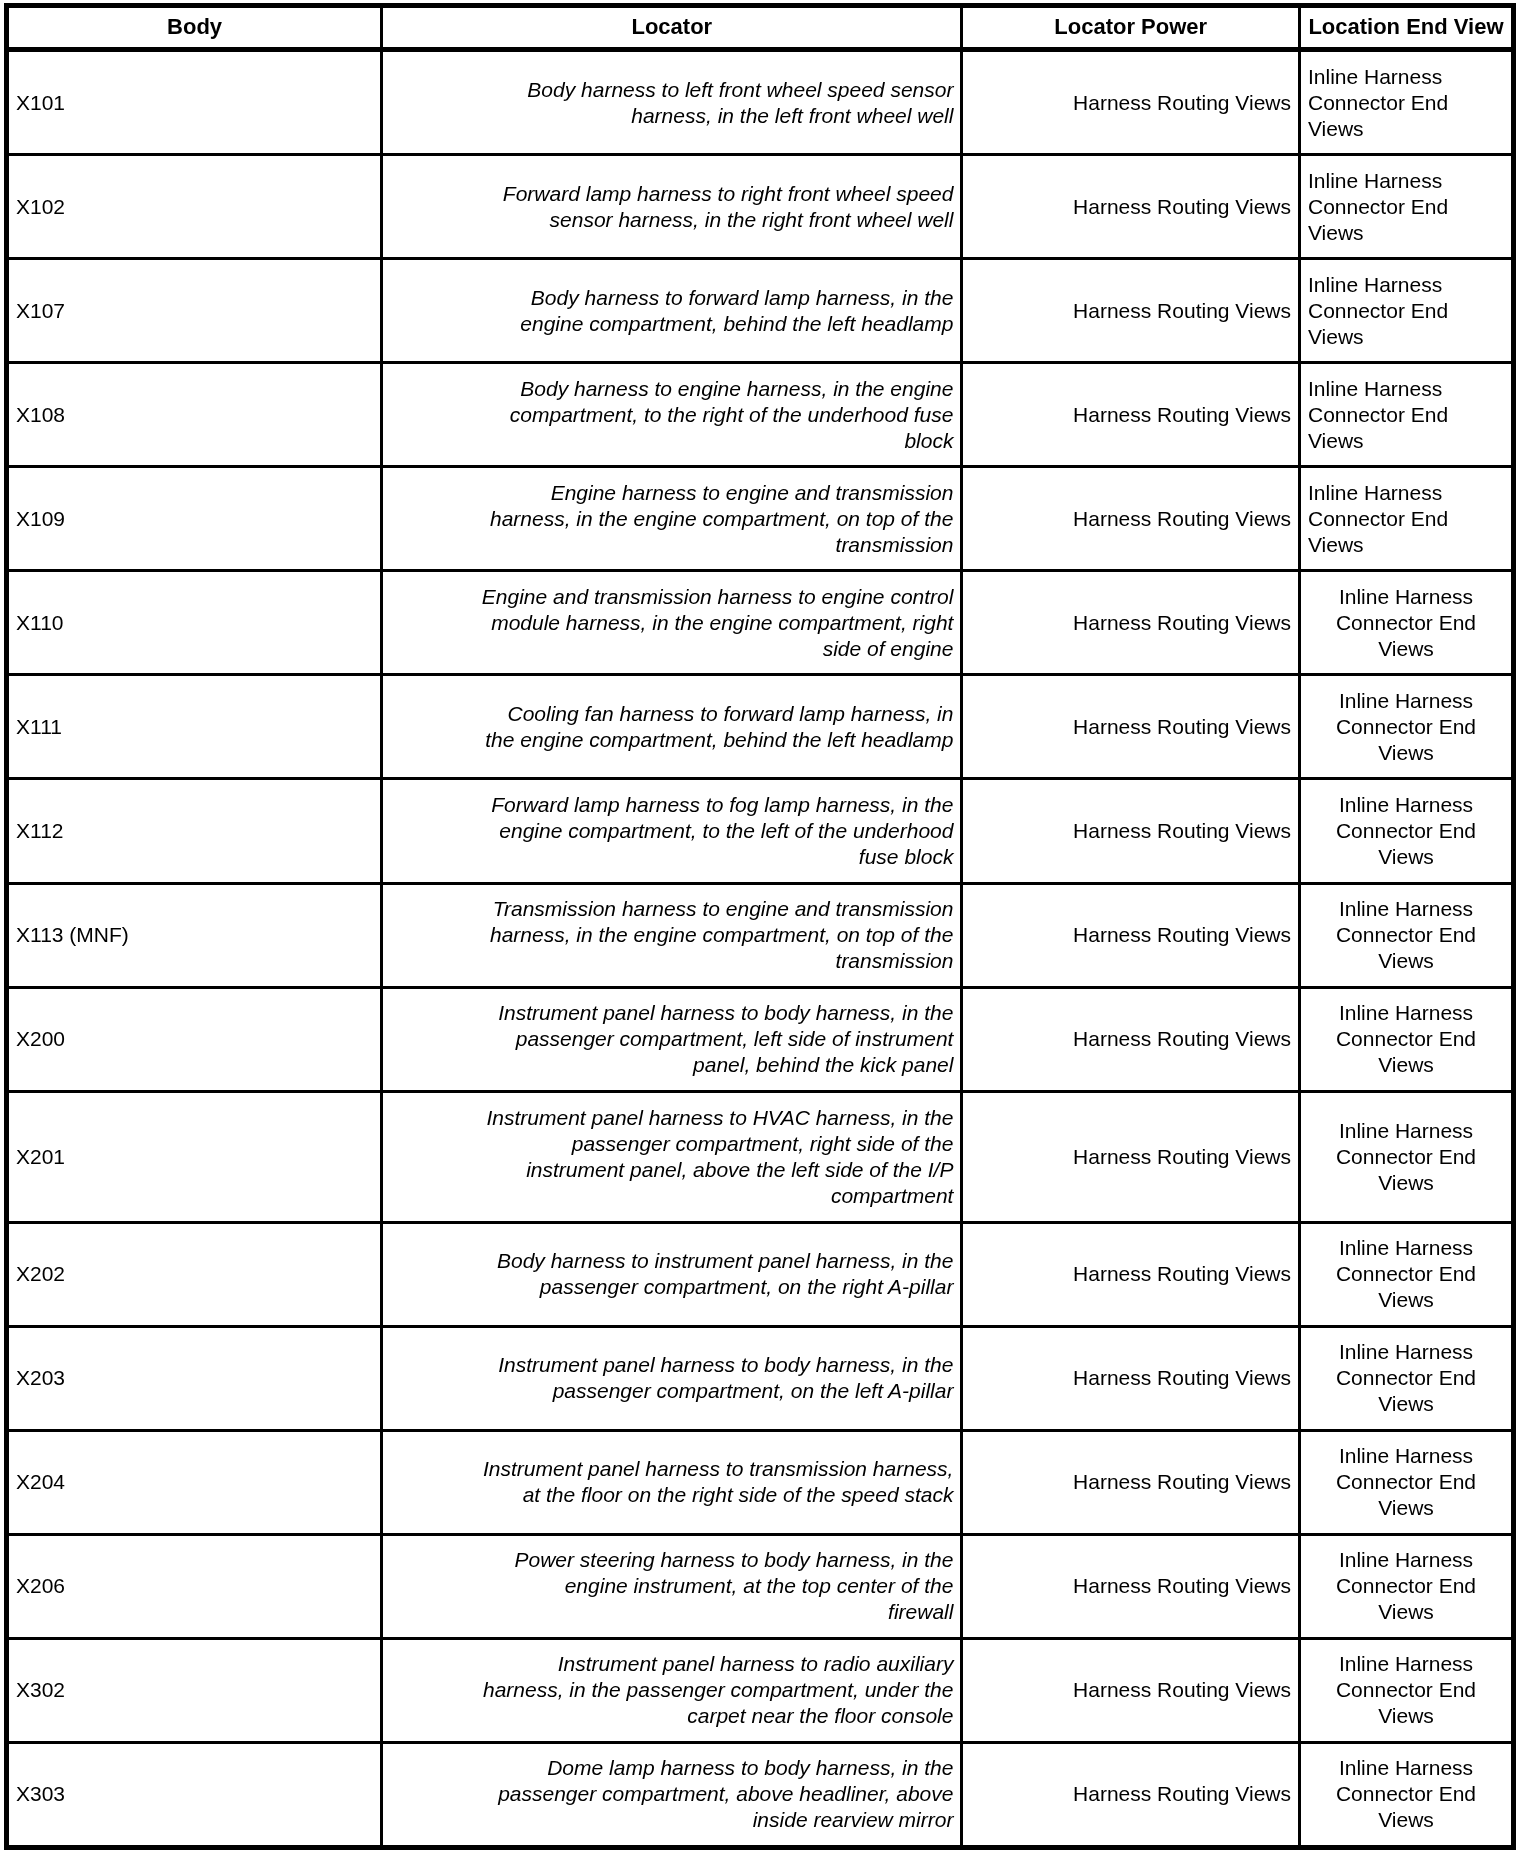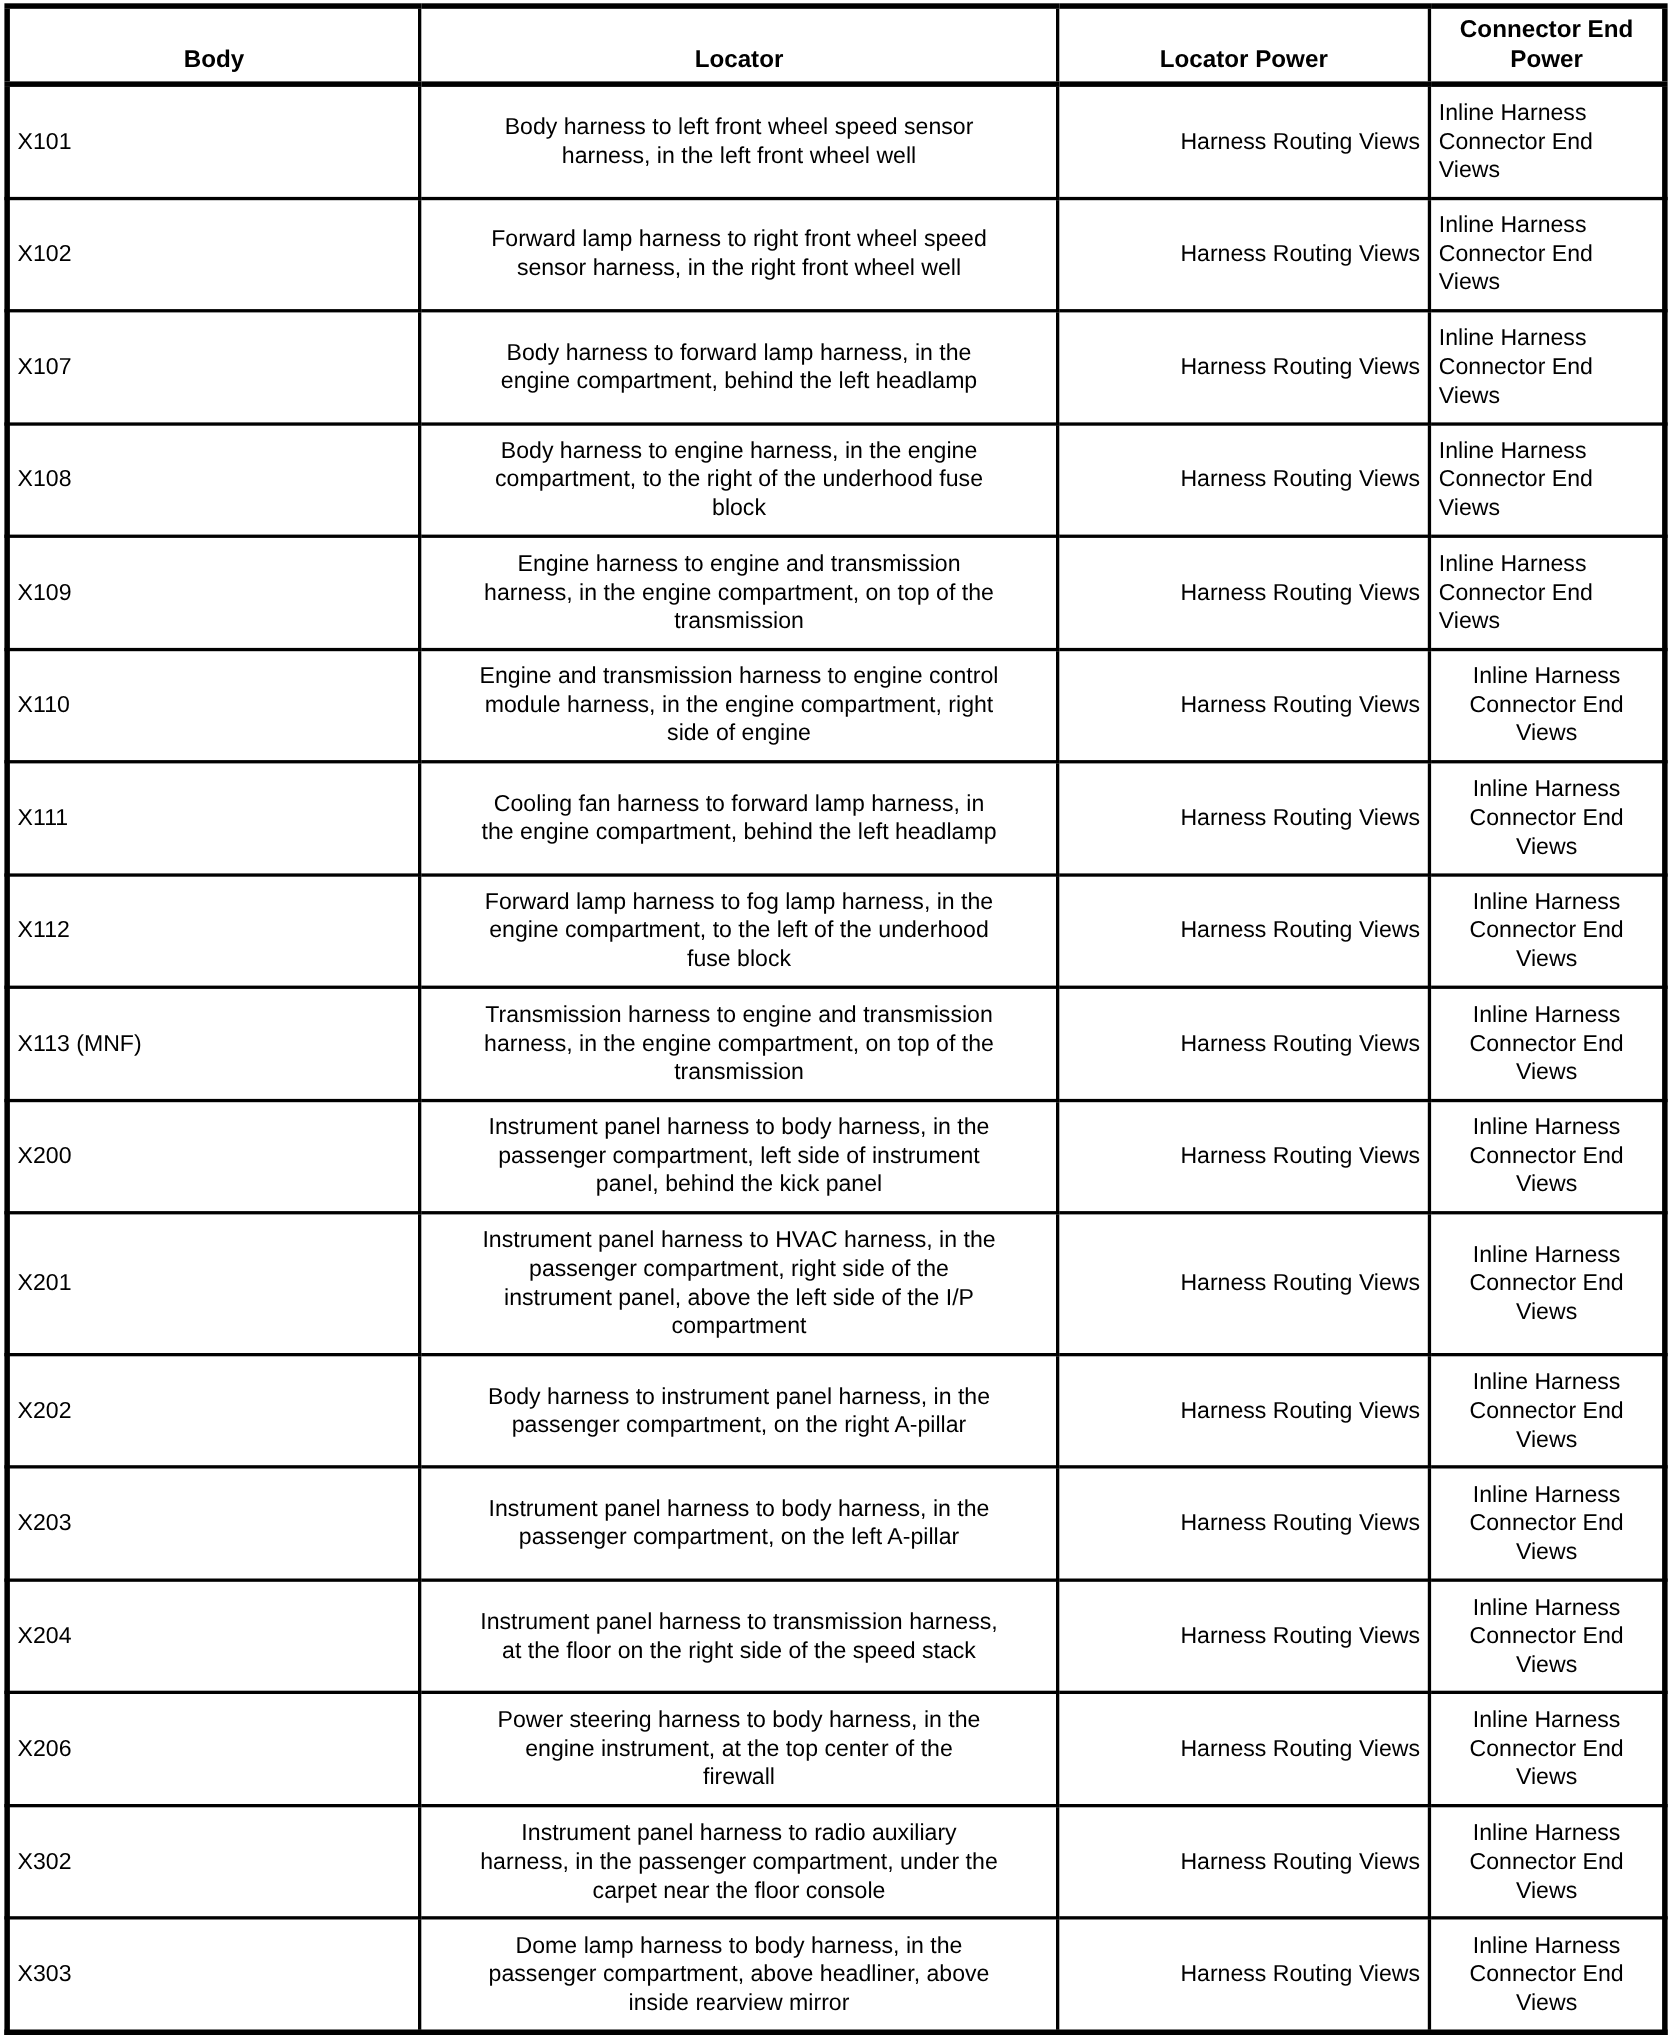--- a/index.html
+++ b/index.html
@@ -80,7 +80,7 @@
         <th class="th">Body</th>
         <th class="th">Locator</th>
         <th class="th">Locator Power</th>
-        <th class="th">Connector End Power</th>
+        <th class="th">Location End View</th>
       </tr>
     </thead>
     <tbody id="table-body">

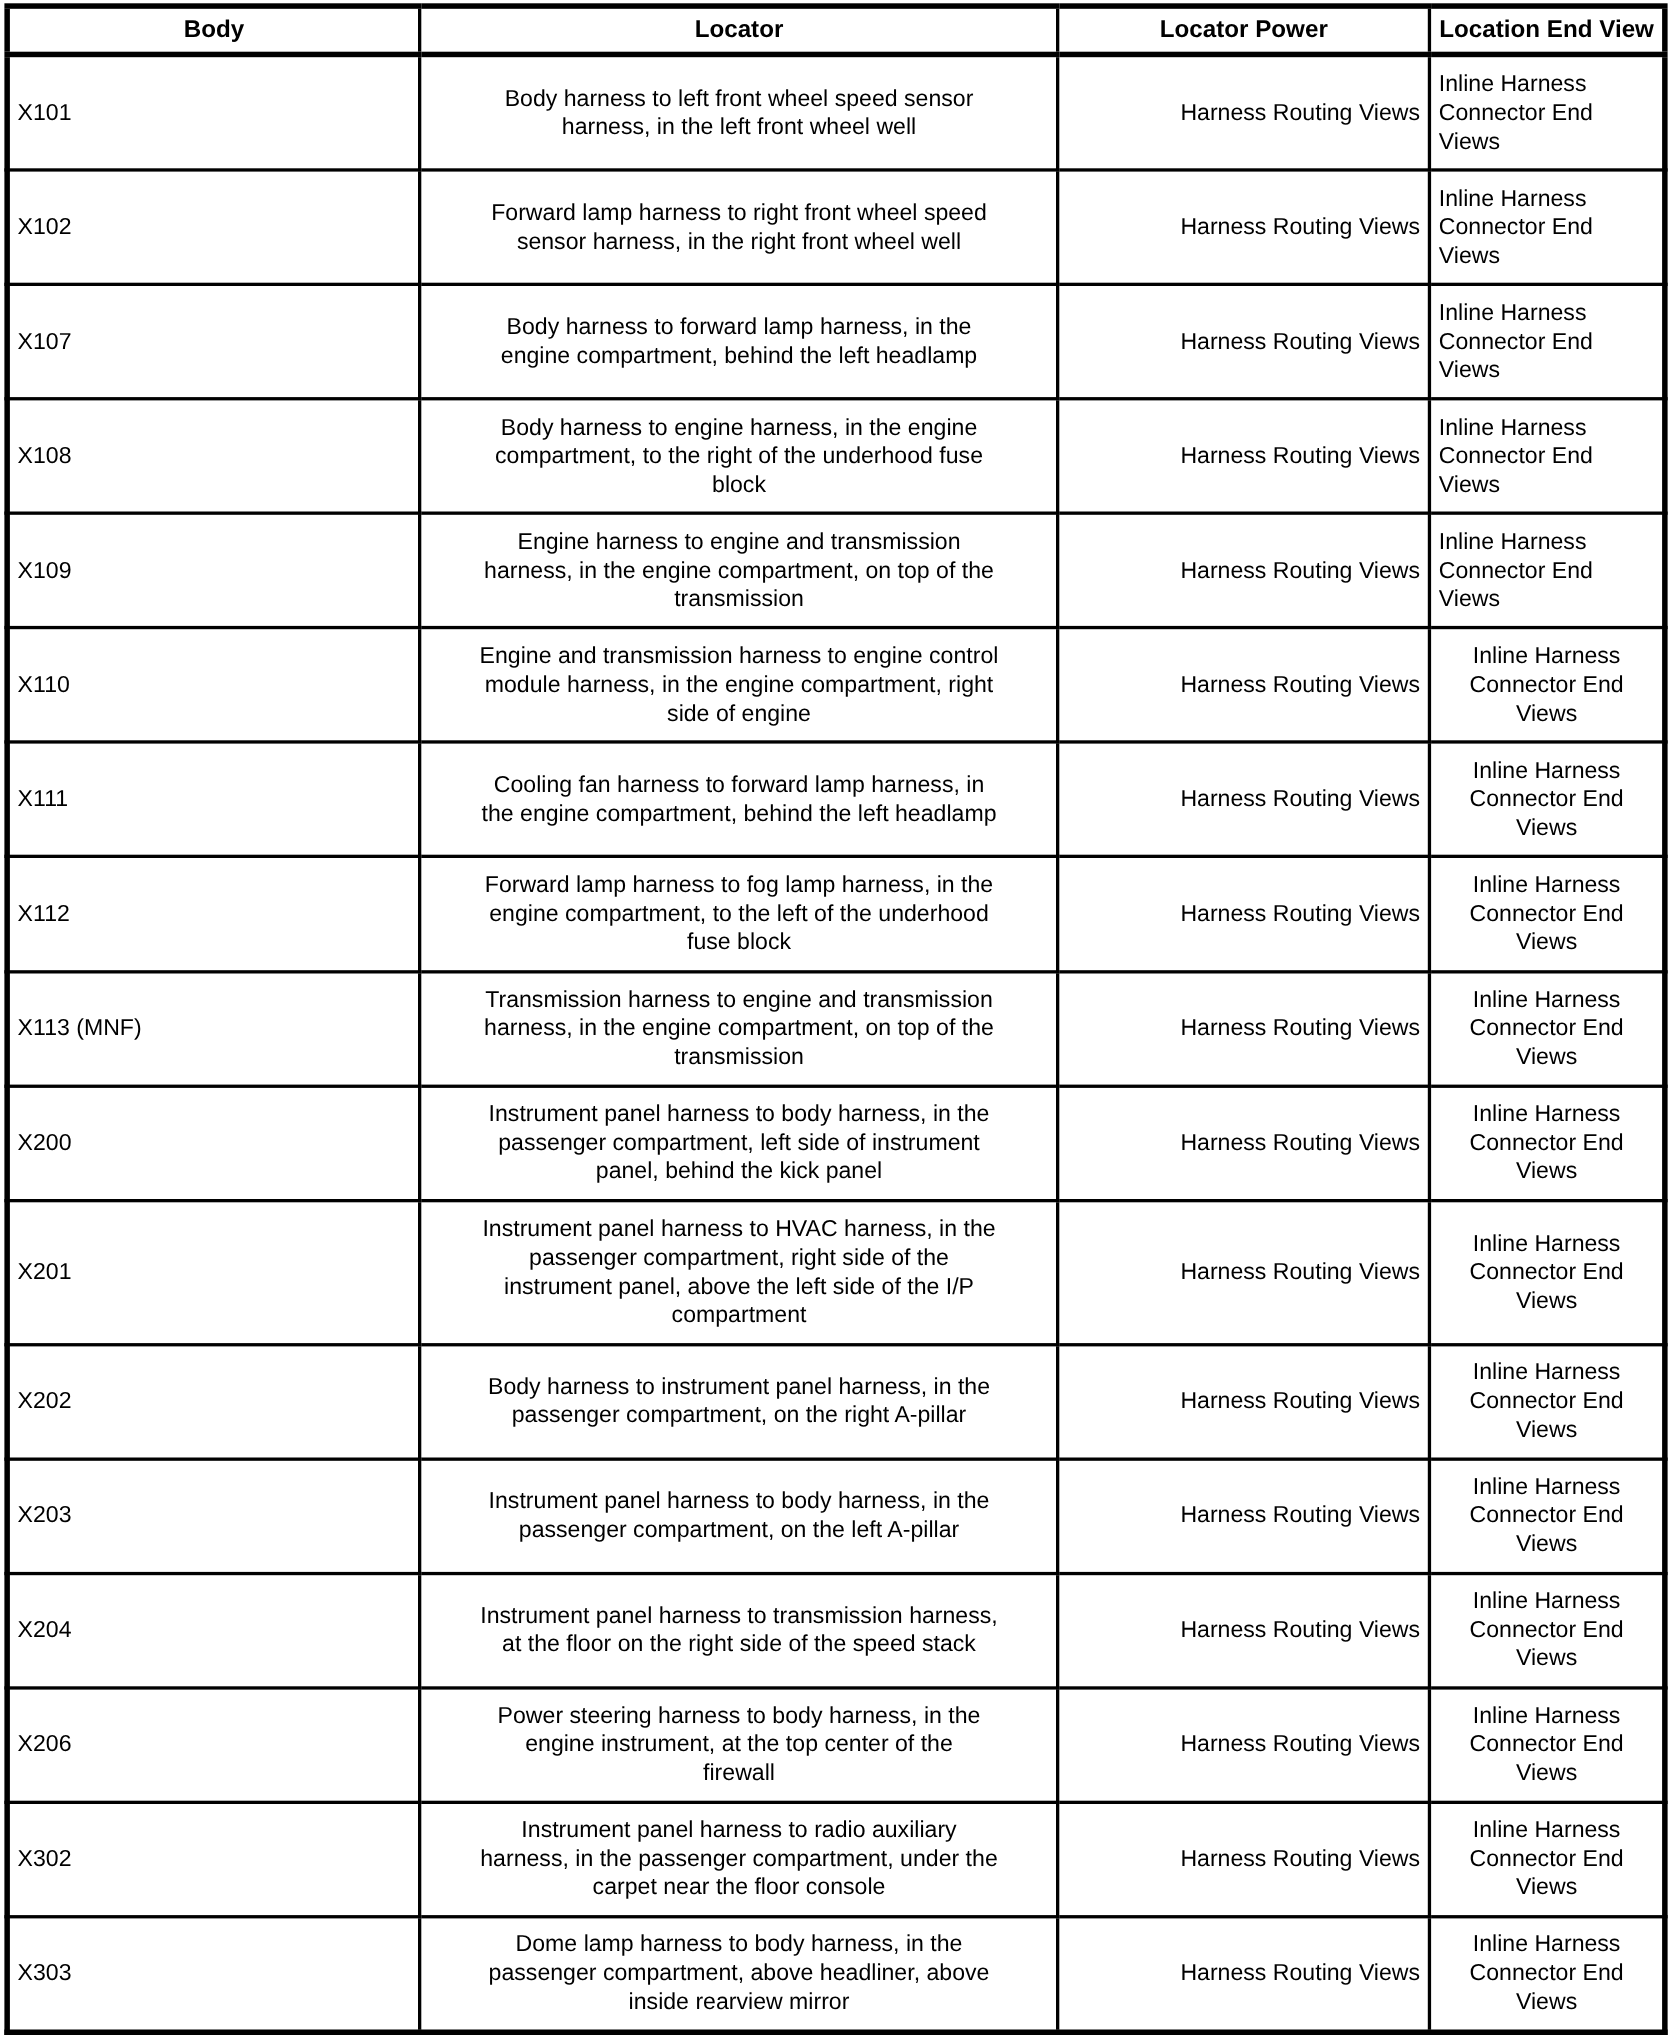--- a/index.html
+++ b/index.html
@@ -51,8 +51,9 @@
     text-align: left;
   }
   td.td-location {
-    text-align: center;
+    text-align: right;
     white-space: pre-line;
+    font-style: italic;
   }
   td.td-locator {
     text-align: right;

